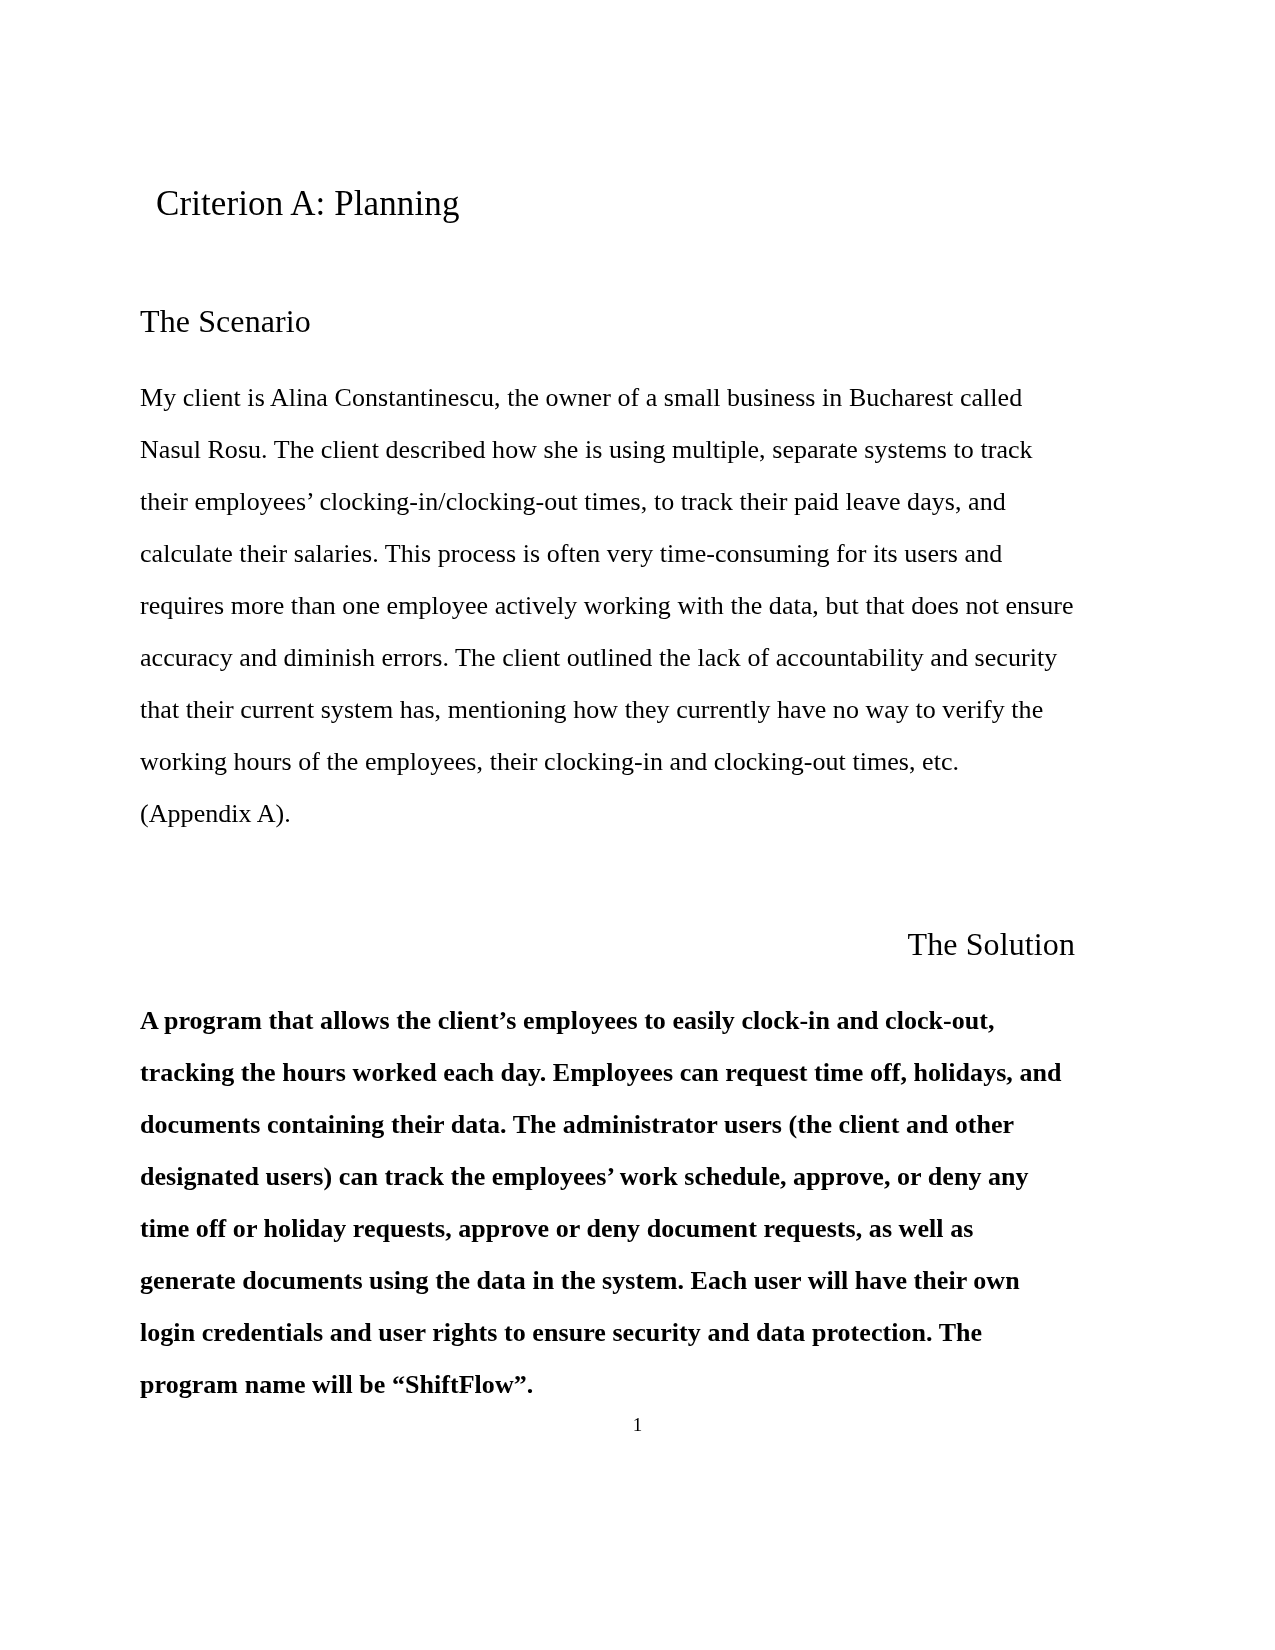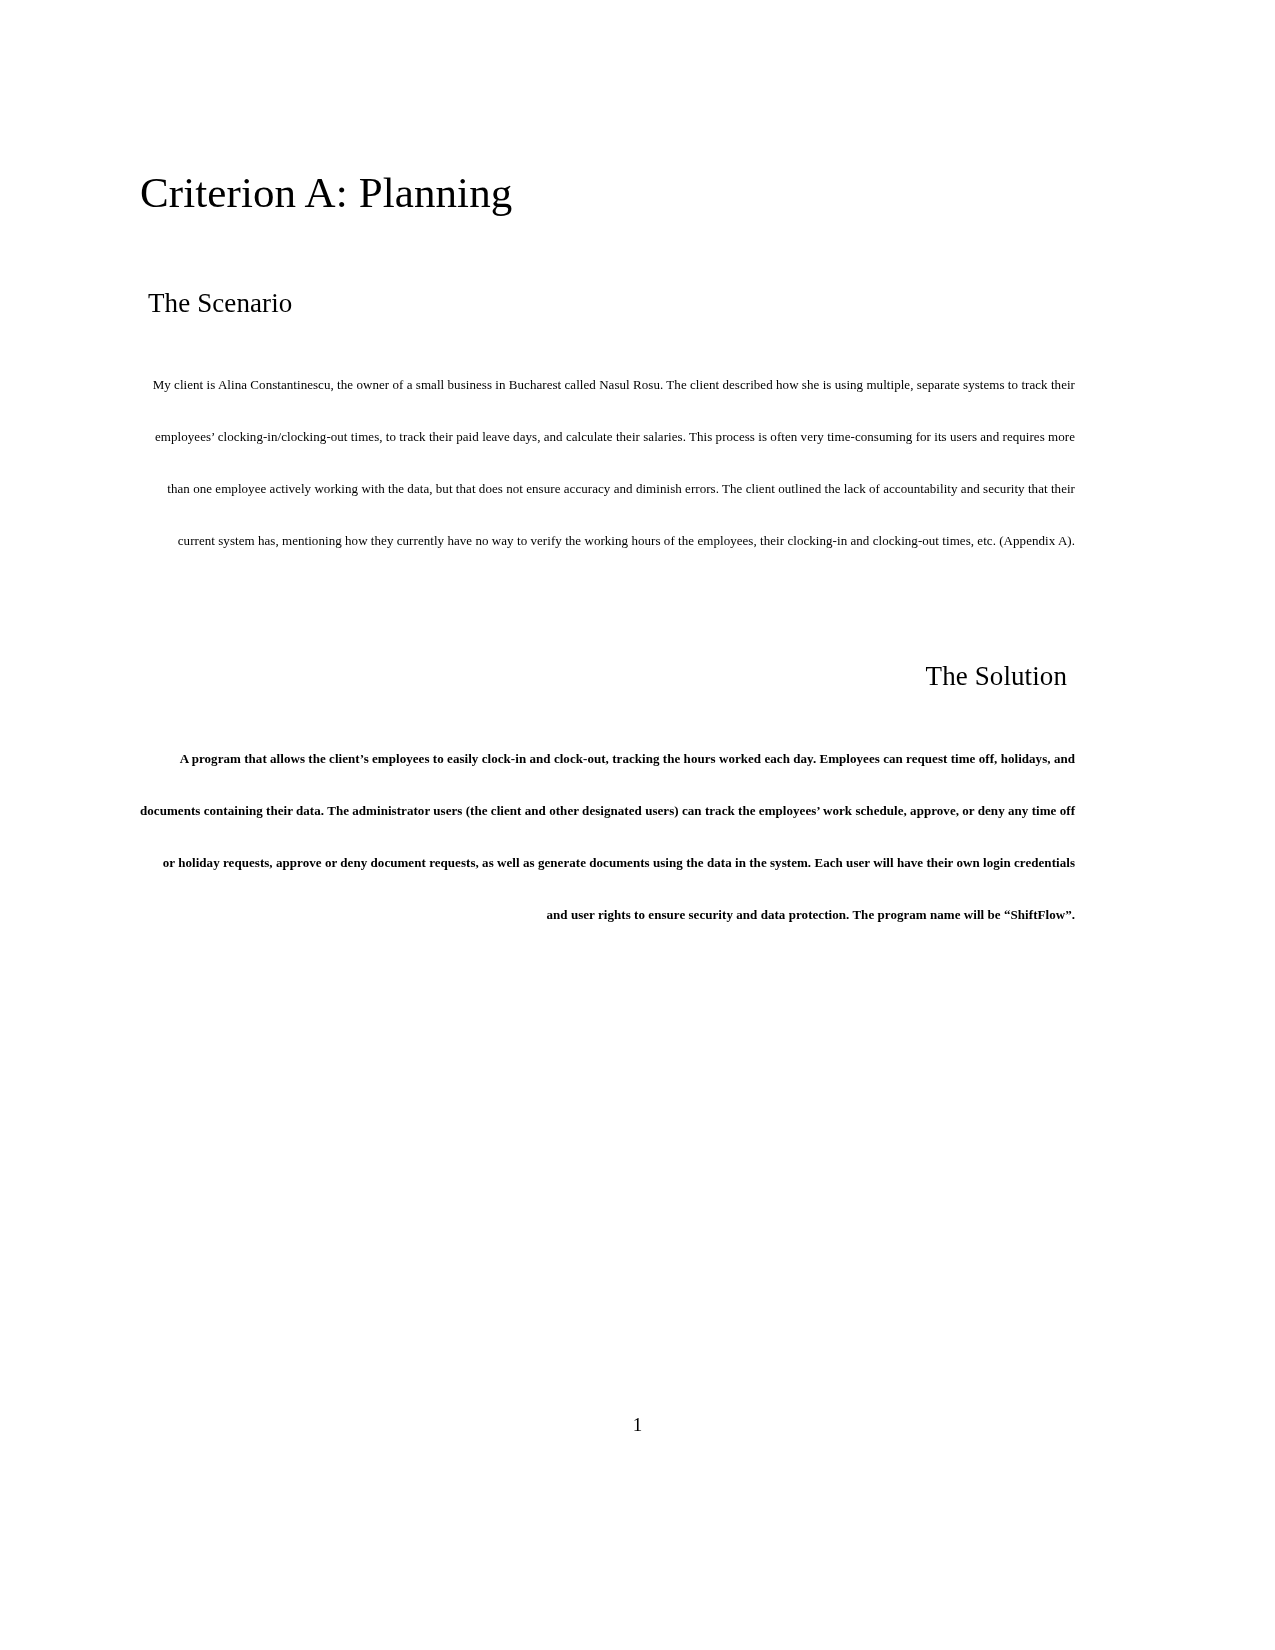--- a/index.html
+++ b/index.html
@@ -27,10 +27,10 @@
     width: 935px;
   }
   .doc-title {
-    font-size: 43px;
+    font-size: 35px;
     font-weight: normal;
     line-height: 1.15;
-    margin: 0;
+    margin: 16px;
     padding-top: 168px;
     letter-spacing: 0.1px;
   }

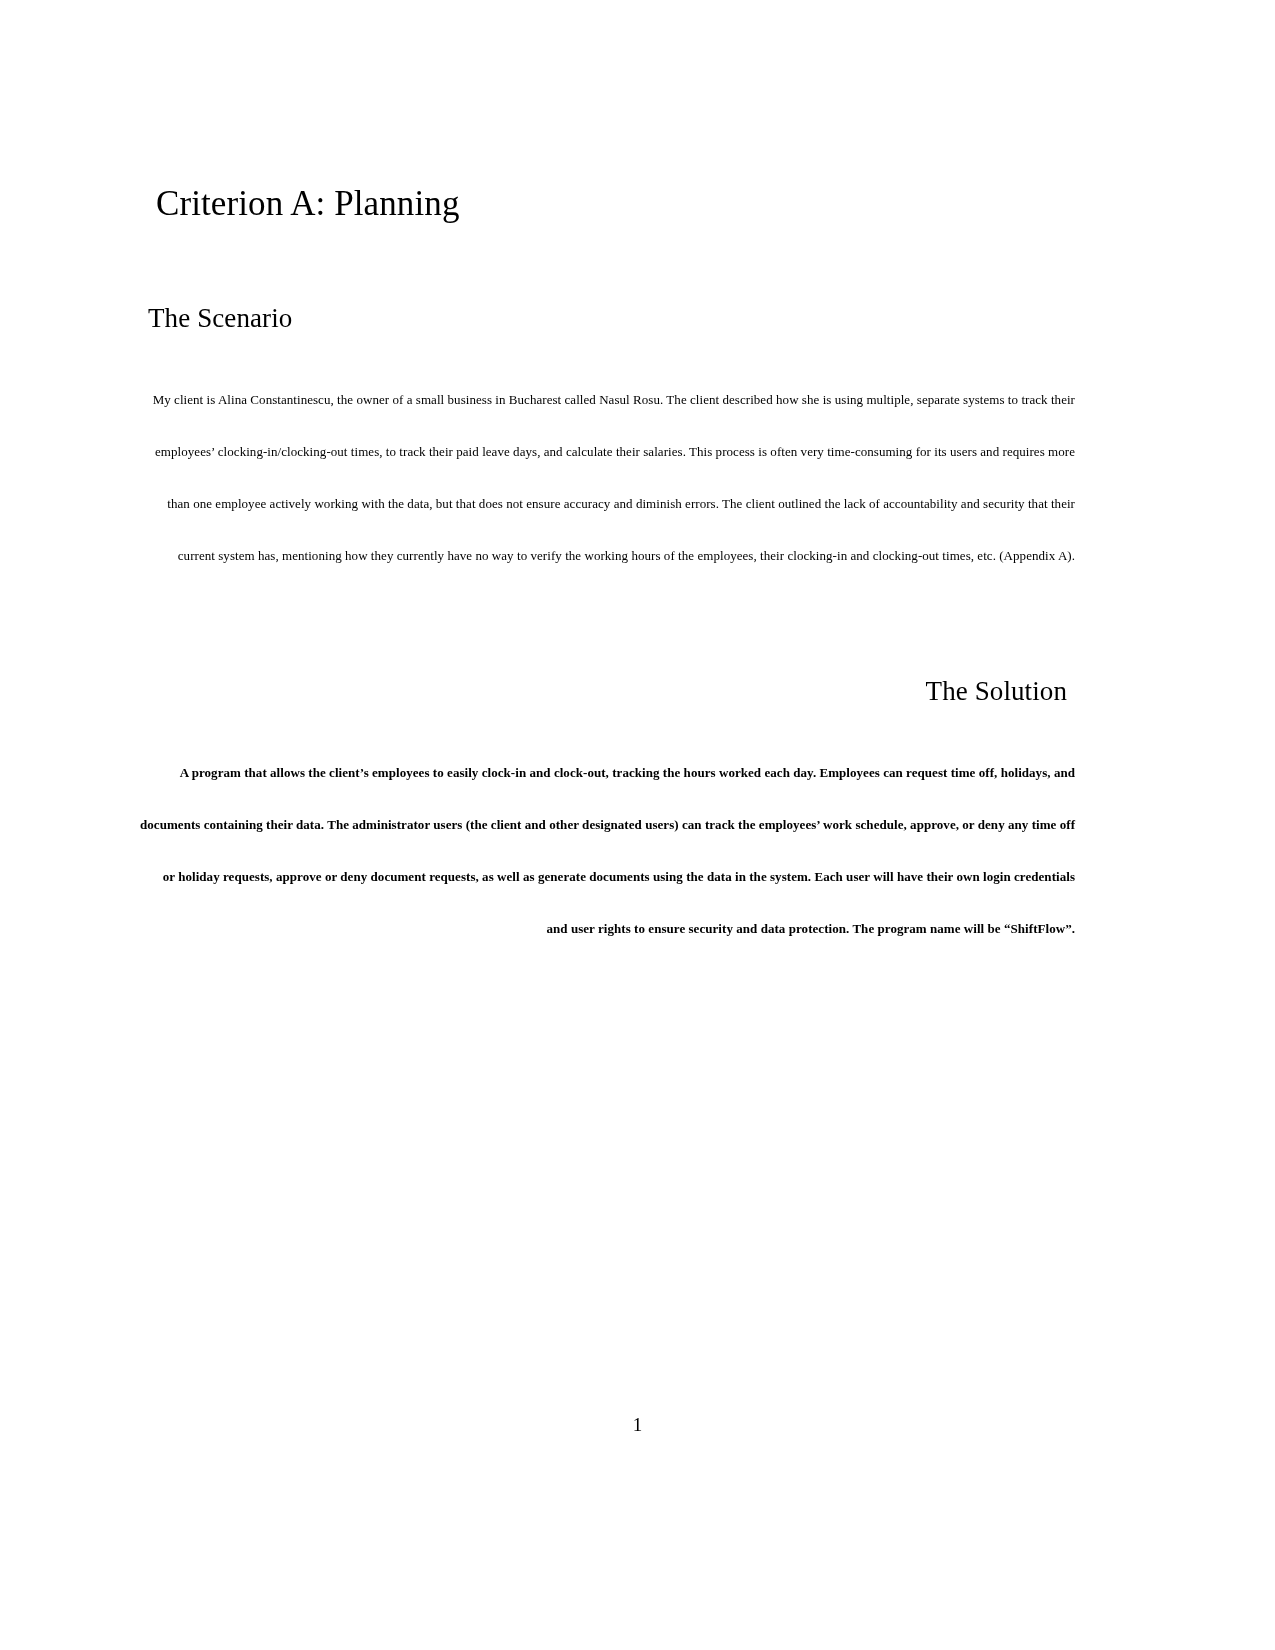--- a/index.html
+++ b/index.html
@@ -35,10 +35,10 @@
     letter-spacing: 0.1px;
   }
   .section-heading {
-    font-size: 27px;
+    font-size: 32px;
     font-weight: normal;
     line-height: 1.15;
-    margin: 8px;
+    margin: 0;
     letter-spacing: 0.1px;
   }
   .heading-scenario {

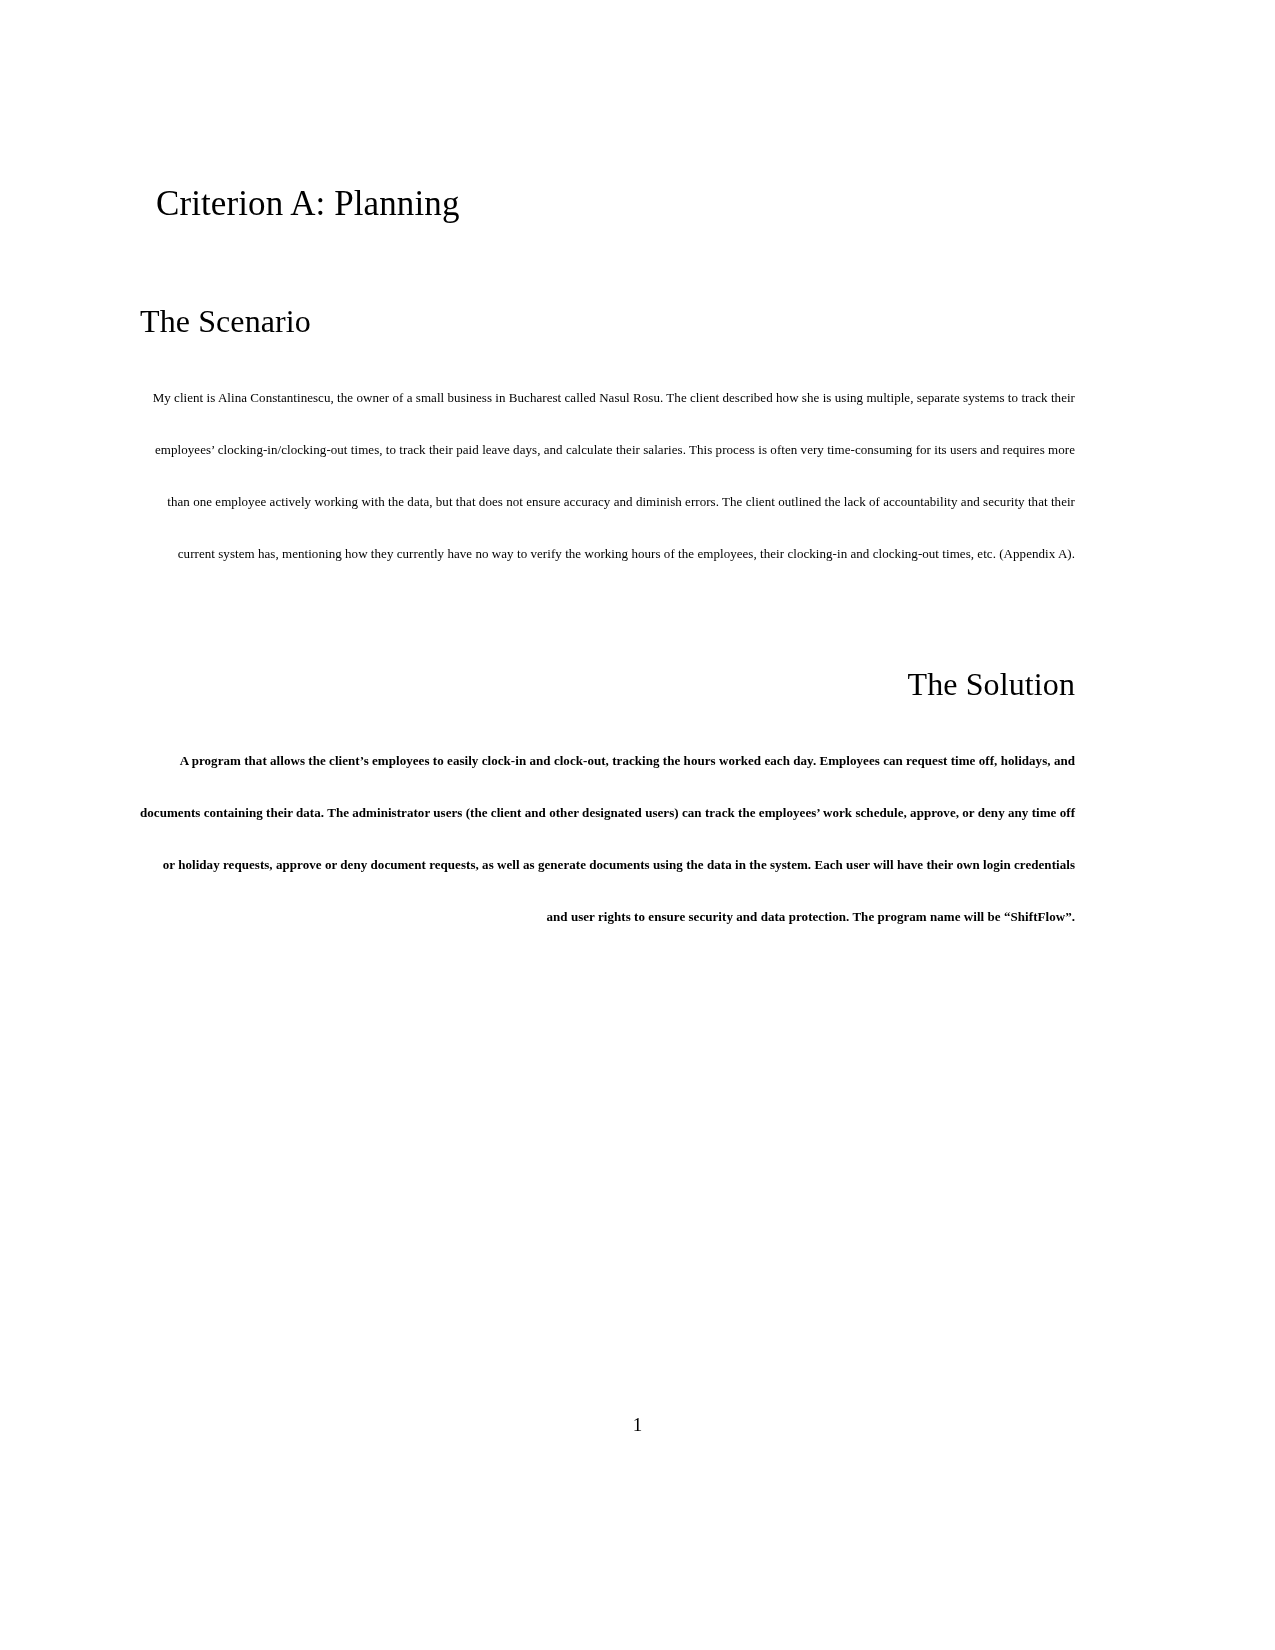--- a/index.html
+++ b/index.html
@@ -49,10 +49,10 @@
     text-align: right;
   }
   .body-par {
-    font-size: 13px;
+    font-size: 26px;
     line-height: 52px;
     margin: 0;
-    text-align: right;
+    text-align: left;
     letter-spacing: 0.05px;
   }
   .par-scenario {

